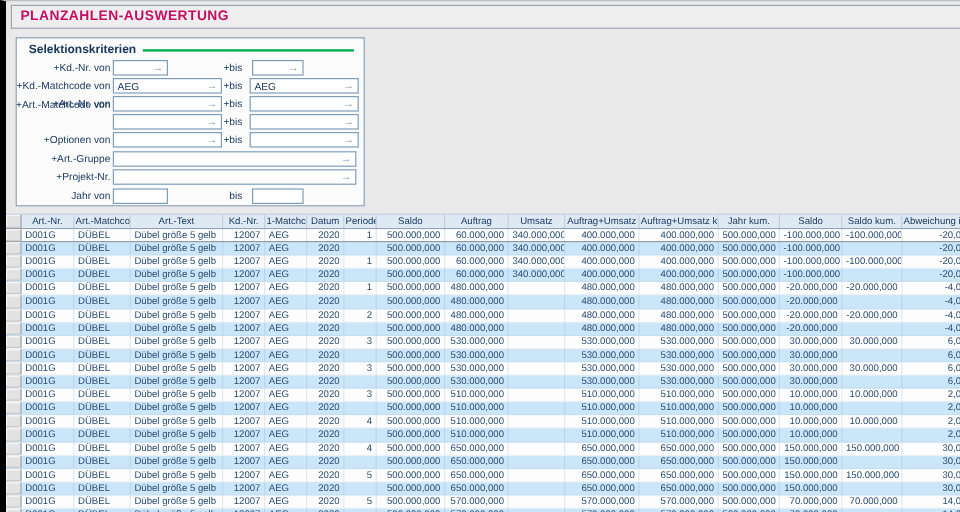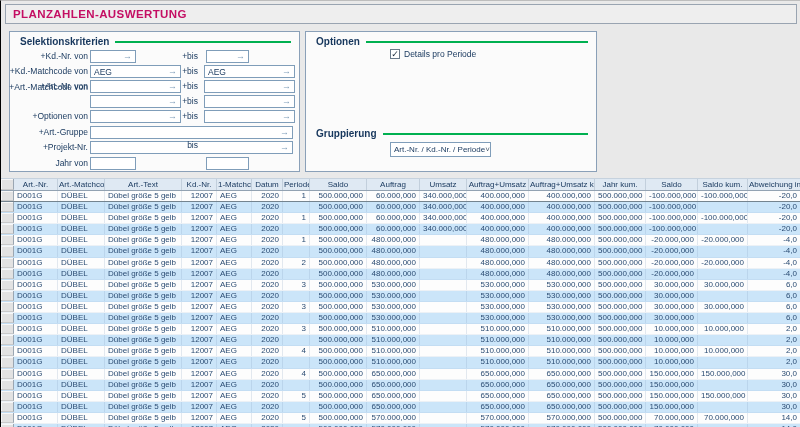--- a/index.html
+++ b/index.html
@@ -6,7 +6,7 @@
   html,body { width:800px; height:427px; }
   body { font-family:"Liberation Sans", sans-serif; background:#cfcfcf; }
   .window { position:relative; width:800px; height:427px; background:#e9e9e9; overflow:hidden;
-            border-top:1px solid #bdbdbd; border-left:1px solid #000000; }
+            border-top:1px solid #bdbdbd; border-left:5px solid #000000; }
 
   
   .titlebar { position:absolute; left:4px; top:3px; width:792px; height:20px;

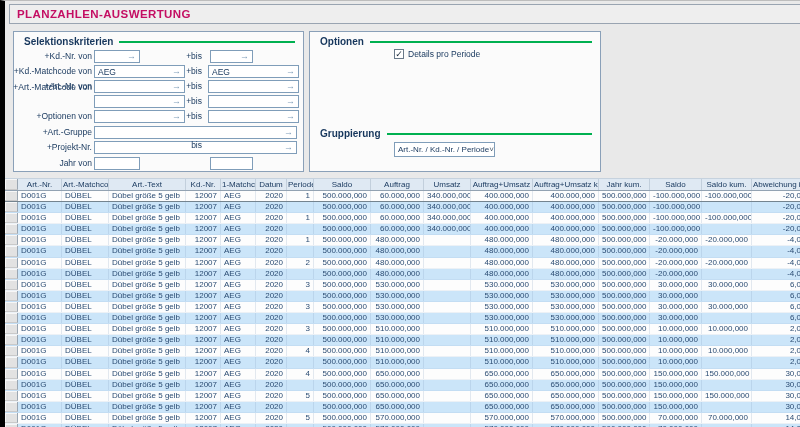--- a/index.html
+++ b/index.html
@@ -141,24 +141,6 @@
       </div>
   </div>
 
-  <div class="panel panel-right">
-    <div class="section-head" style="top:4px;">
-      <span class="section-title">Optionen</span>
-      <span class="hline"></span>
-    </div>
-    <div class="checkbox-row">
-      <span class="checkbox" id="details-checkbox">✓</span>
-      <span class="checkbox-label">Details pro Periode</span>
-    </div>
-    <div class="section-head" style="top:96px;">
-      <span class="section-title">Gruppierung</span>
-      <span class="hline"></span>
-    </div>
-    <div class="select">
-      <span>Art.-Nr. / Kd.-Nr. / Periode</span>
-      <span class="chev">˅</span>
-    </div>
-  </div>
 
   <div class="grid" id="grid">
       <div class="ghead">

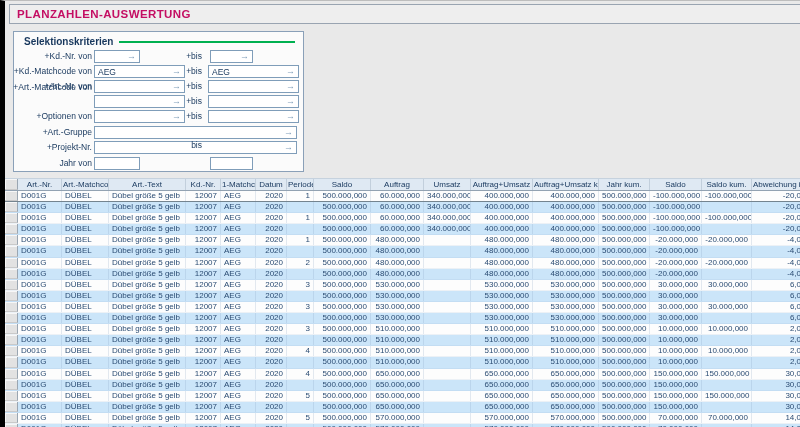--- a/index.html
+++ b/index.html
@@ -134,7 +134,7 @@
         <div class="tfield" style="left: 80px; top: 125px; width: 46px;">
           <span></span>
         </div>
-        <div class="bislabel" style="top: 107px;">bis</div>
+        <div class="bislabel" style="top: 125px;">bis</div>
         <div class="tfield" style="left: 196px; top: 125px; width: 43px;">
           <span></span>
         </div>

